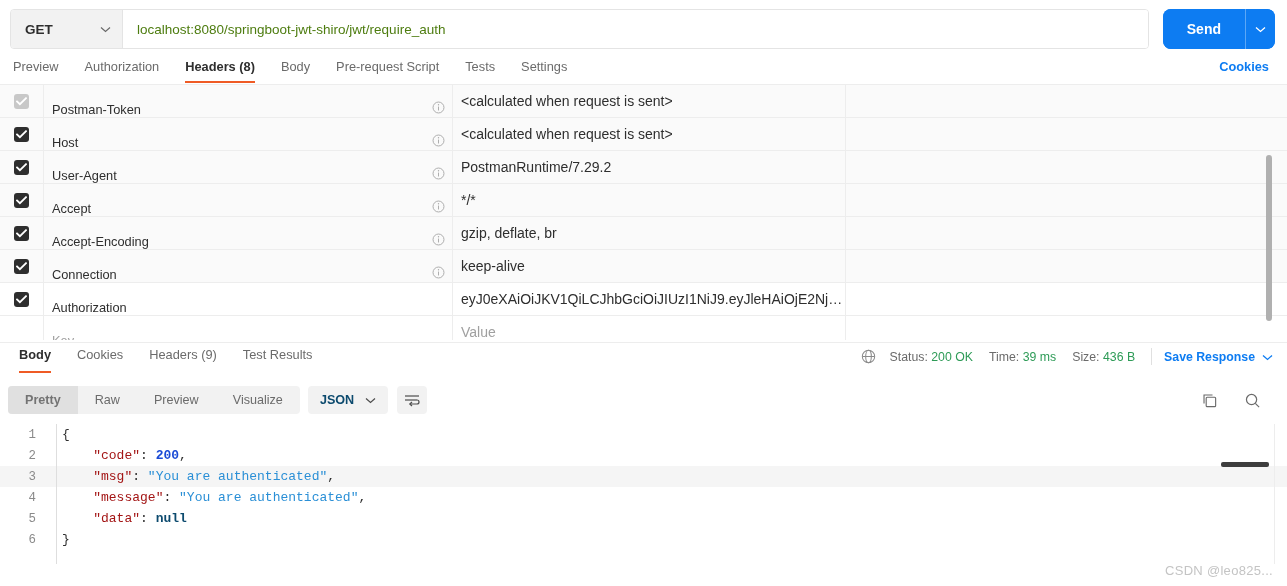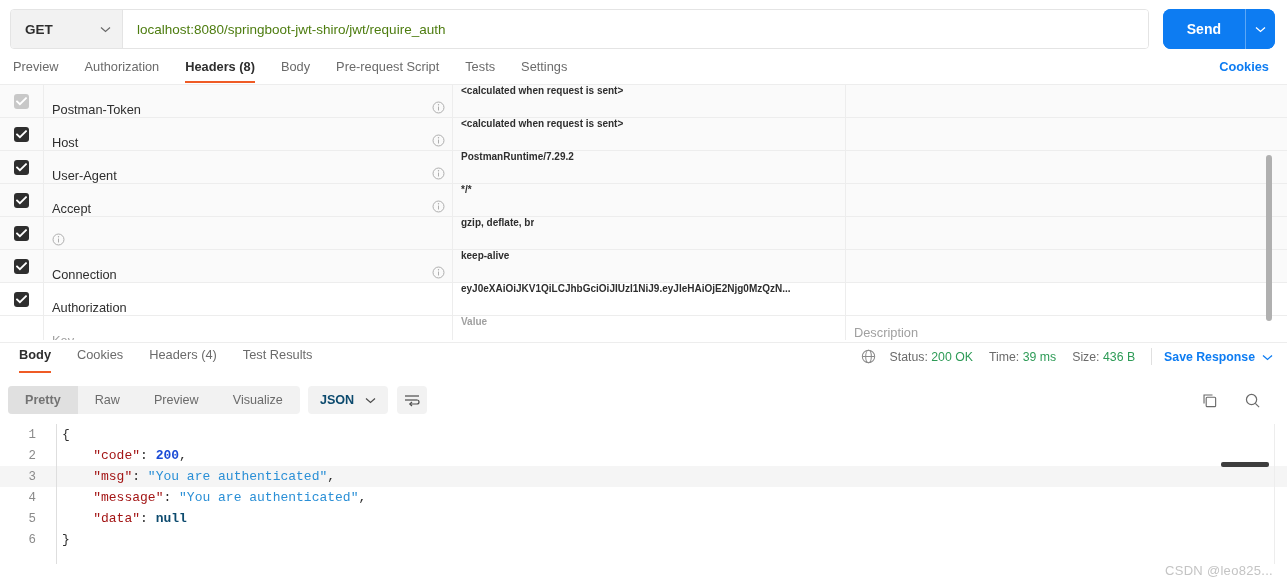--- a/index.html
+++ b/index.html
@@ -102,10 +102,10 @@
   .key-text { flex: 1; }
   .info-ic { color: #9b9b9b; }
   .c-val {
-    width: 393px; display: flex; align-items: flex-start;
+    width: 393px; display: flex; align-items: center;
     padding-left: 8px; border-right: 1px solid #ededed;
-    font-size: 10px; color: #2e2e2e; overflow: hidden;
-    white-space: nowrap; text-overflow: ellipsis; font-weight: bold;
+    font-size: 14px; color: #2e2e2e; overflow: hidden;
+    white-space: nowrap; text-overflow: ellipsis;
   }
   .c-val span { overflow: hidden; text-overflow: ellipsis; white-space: nowrap; }
   .c-val.ph { color: #a0a0a0; }

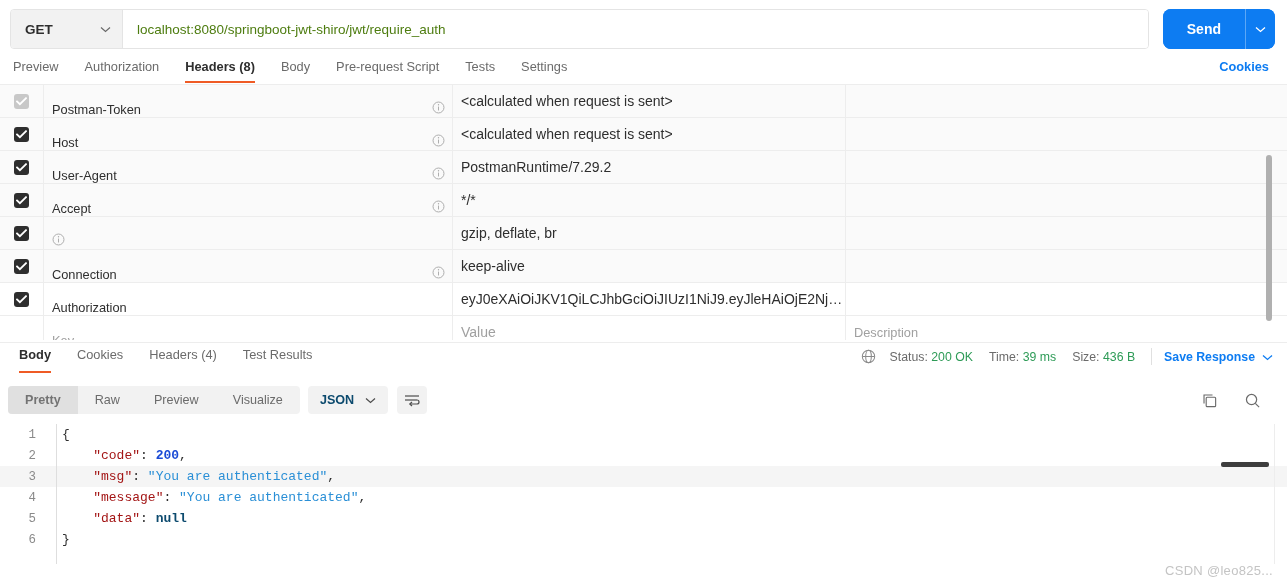--- a/index.html
+++ b/index.html
@@ -356,6 +356,7 @@
           </div>
           <div class="c-key">
             <div class="c-key-inner">
+              <span class="key-text">Accept-Encoding</span>
               <span class="info-ic" style="margin-right: 7px;"><svg width="13" height="13" viewBox="0 0 14 14">
                   <circle cx="7" cy="7" r="5.9" stroke="#a8a8a8" stroke-width="1" fill="none"></circle>
                   <line x1="7" y1="6" x2="7" y2="10.2" stroke="#a8a8a8" stroke-width="1"></line>

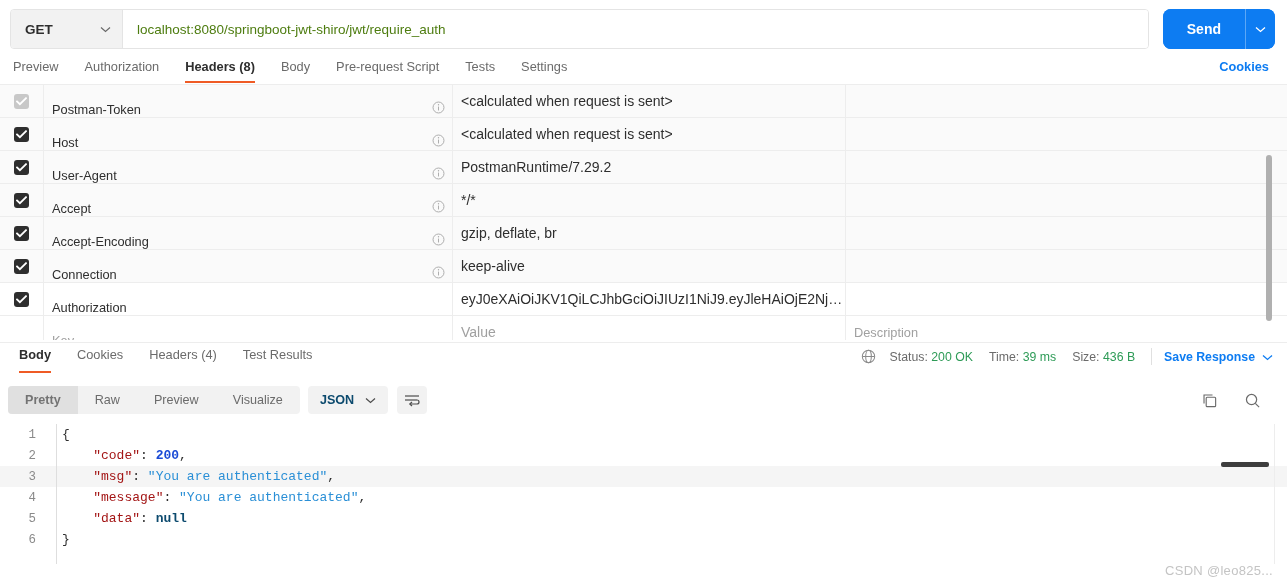--- a/index.html
+++ b/index.html
@@ -415,7 +415,6 @@
       <div class="c-check"></div>
       <div class="c-key ph">Key</div>
       <div class="c-val ph">Value</div>
-      <div class="c-desc ph">Description</div>
     </div>
   </div>
   <div class="v-scrollbar"></div>

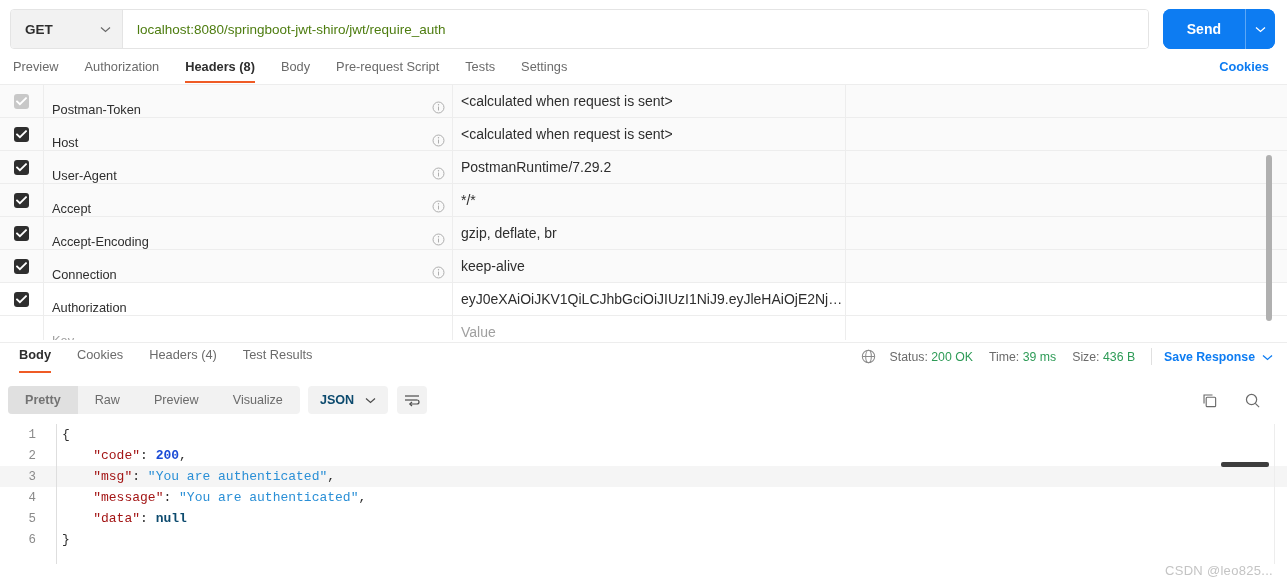--- a/index.html
+++ b/index.html
@@ -422,7 +422,7 @@
   <div class="resp-tabs">
     <div class="sbtab active">Body</div>
     <div class="sbtab">Cookies</div>
-    <div class="sbtab">Headers (4)</div>
+    <div class="sbtab">Headers (9)</div>
     <div class="sbtab">Test Results</div>
   </div>
 

